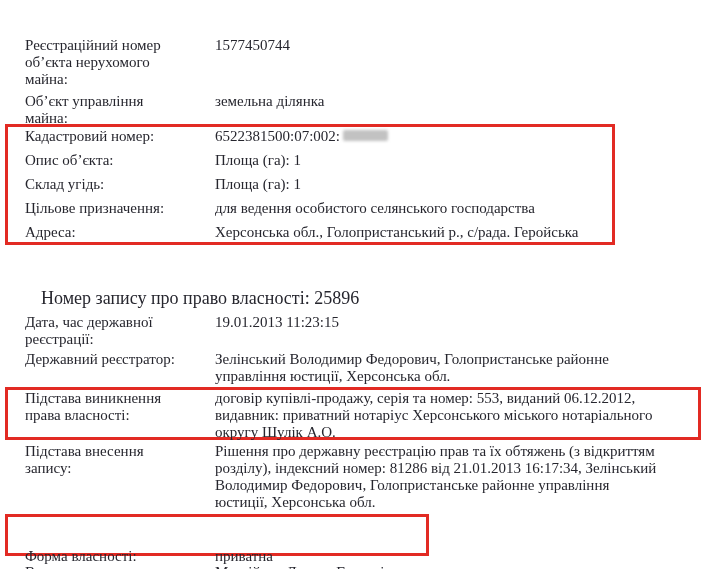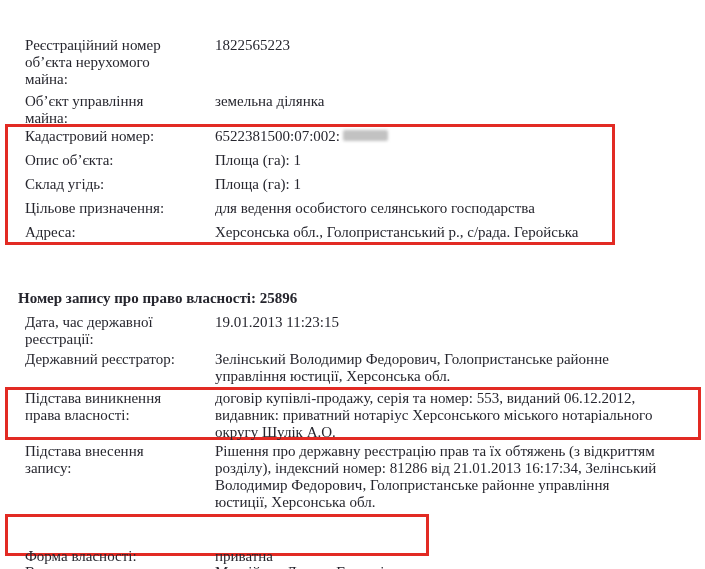--- a/index.html
+++ b/index.html
@@ -59,7 +59,7 @@
     <span class="lbl">Реєстраційний номер
 об’єкта нерухомого
 майна:</span>
-    <span class="val">1822565223</span>
+    <span class="val">1577450744</span>
   </div>
 
   <div class="row" style="top:93px">

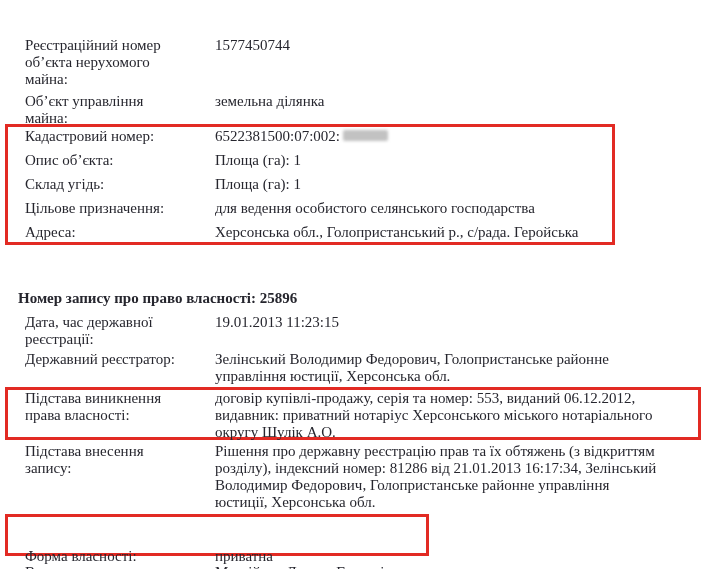--- a/index.html
+++ b/index.html
@@ -22,8 +22,8 @@
     text-align:center;font-weight:bold;font-size:16px;line-height:18px;
   }
   .record{
-    position:absolute;left:18px;
-    font-weight:bold;font-size:15px;
+    position:absolute;left:41px;
+    font-weight:normal;font-size:18px;
   }
   .row{
     position:absolute;left:25px;width:678px;

